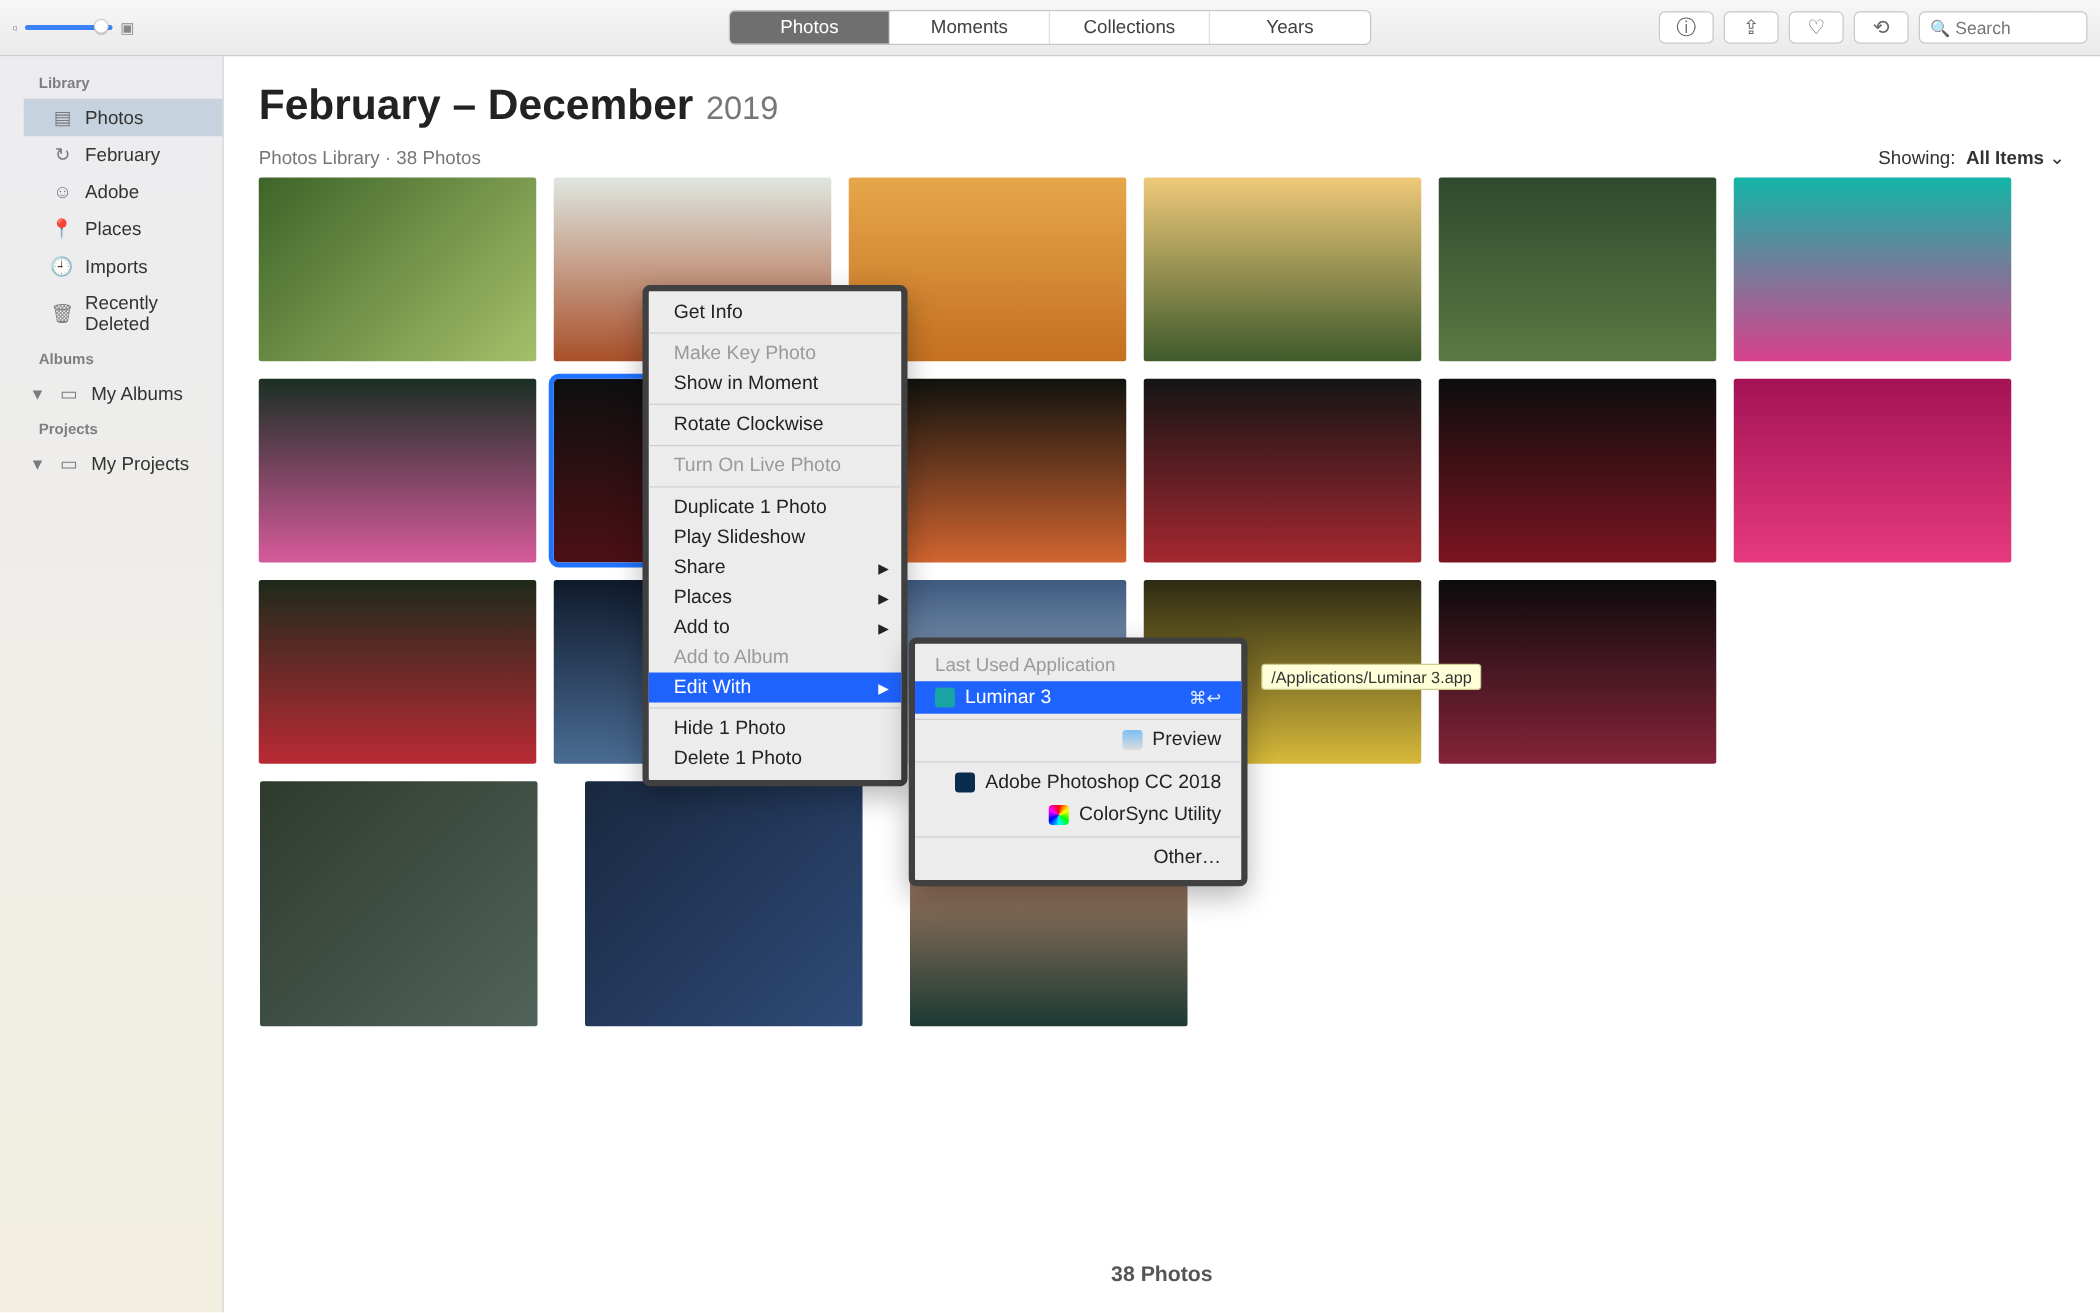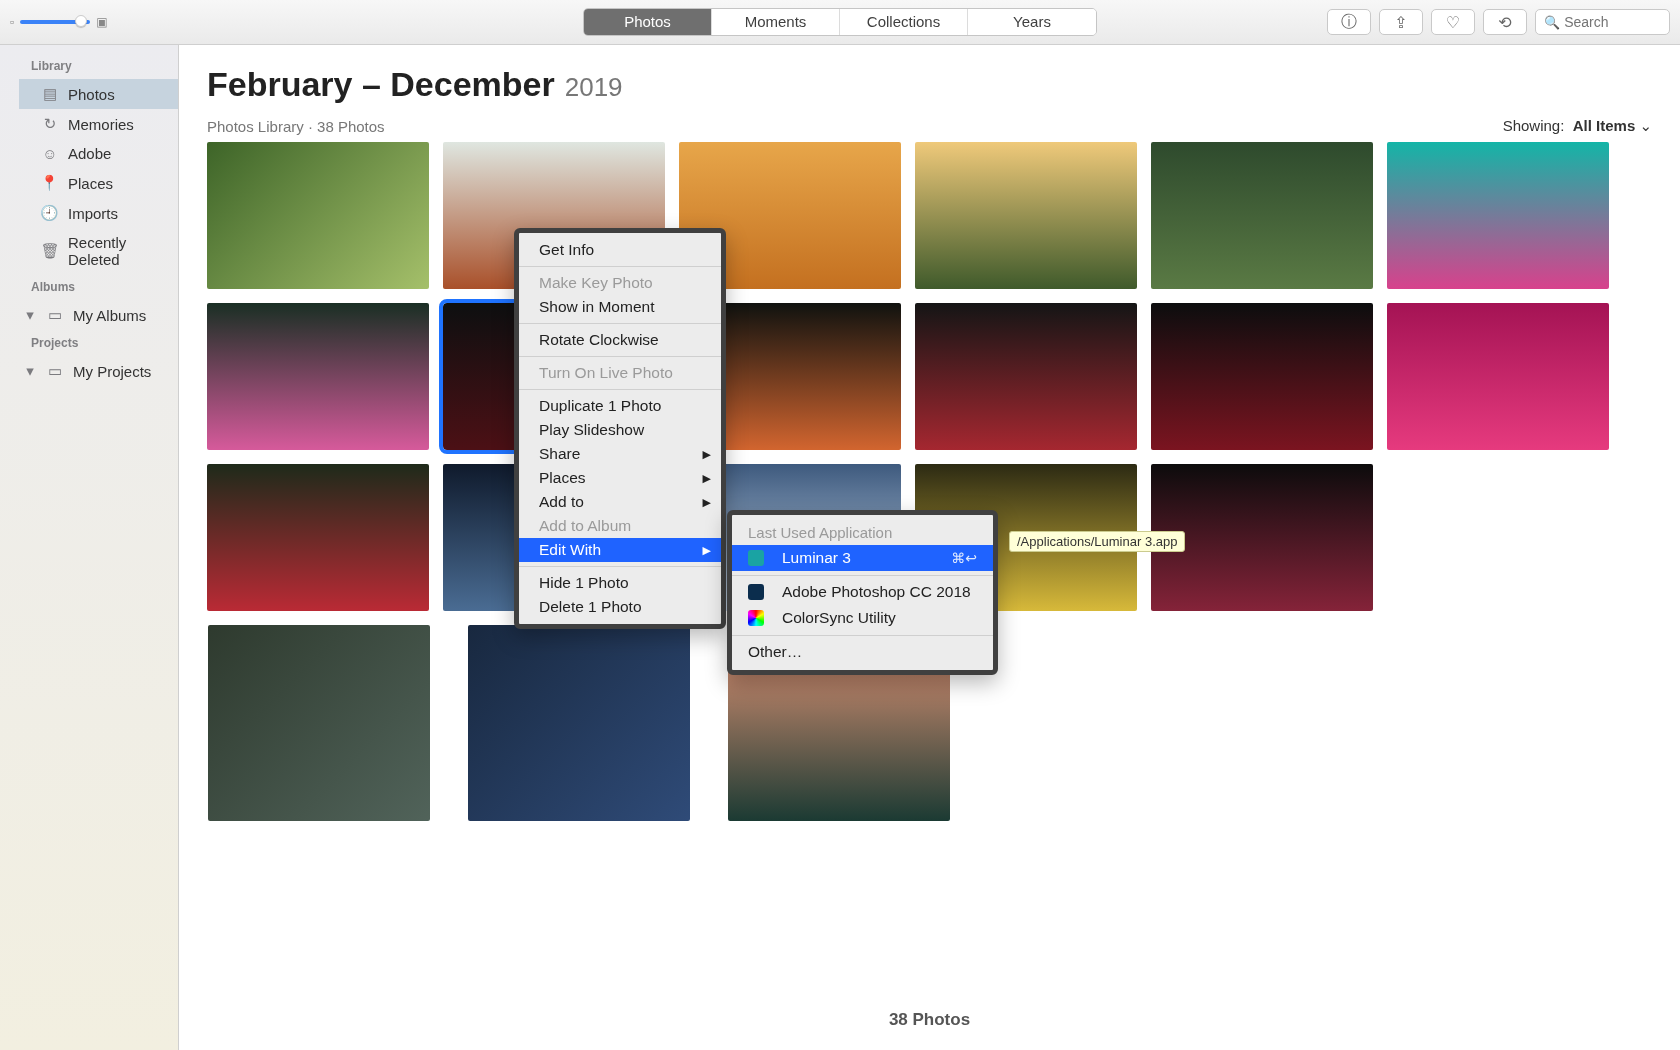--- a/index.html
+++ b/index.html
@@ -121,7 +121,7 @@
       </div>
     <div class="sb-item">
         <span class="ic">↻</span>
-        <span>Memories</span>
+        <span>February</span>
       </div>
     <div class="sb-item">
         <span class="ic">☺</span>

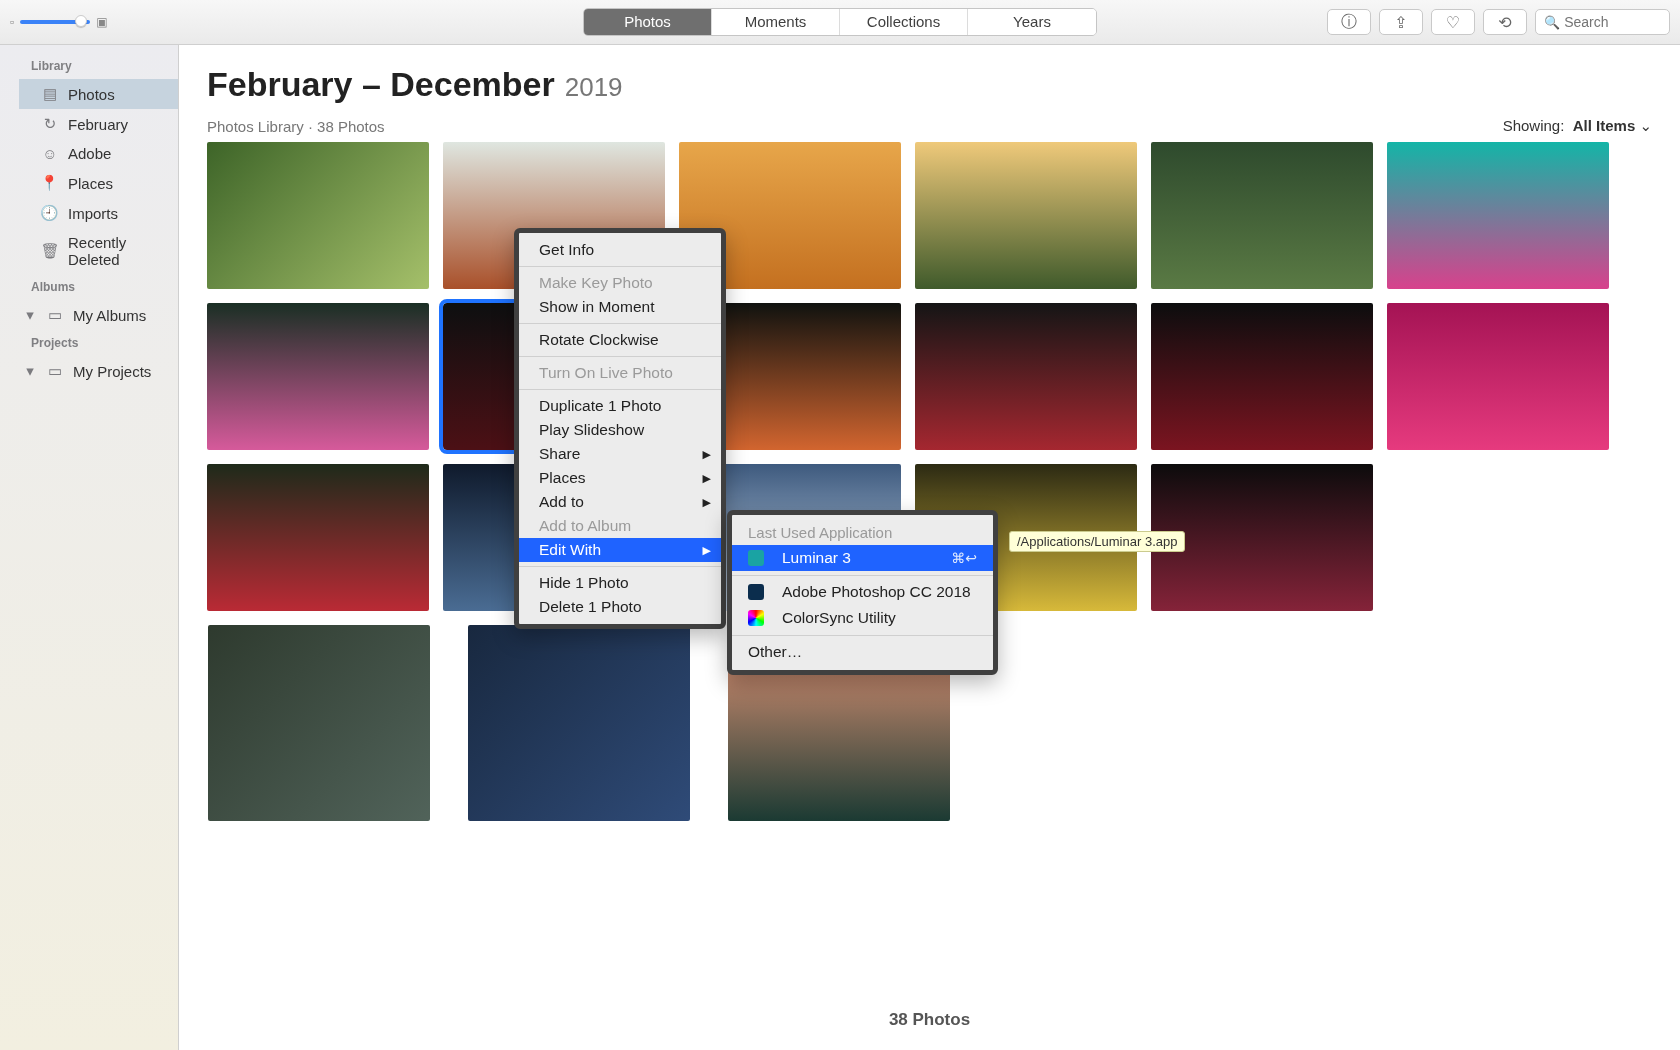--- a/index.html
+++ b/index.html
@@ -61,7 +61,7 @@
 
   .ctx.main-ctx { left:514px; top:228px; width:212px; }
   .ctx.sub-ctx { left:727px; top:510px; width:271px; }
-  .sub-ctx .mi { padding:4px 16px; gap:18px; }
+  .sub-ctx .mi { padding:4px 16px; gap:8px;justify-content:flex-end; }
   .sub-ctx .mi .ap-ic { width:16px; height:16px; border-radius:3px; display:inline-block; }
   .sub-ctx .mi.hl .short { color:#dfe9ff; font-size:14px; margin-left:auto; }
   .sub-ctx .hdr { padding:4px 16px; color:#9a9a9a; font-size:15px; }

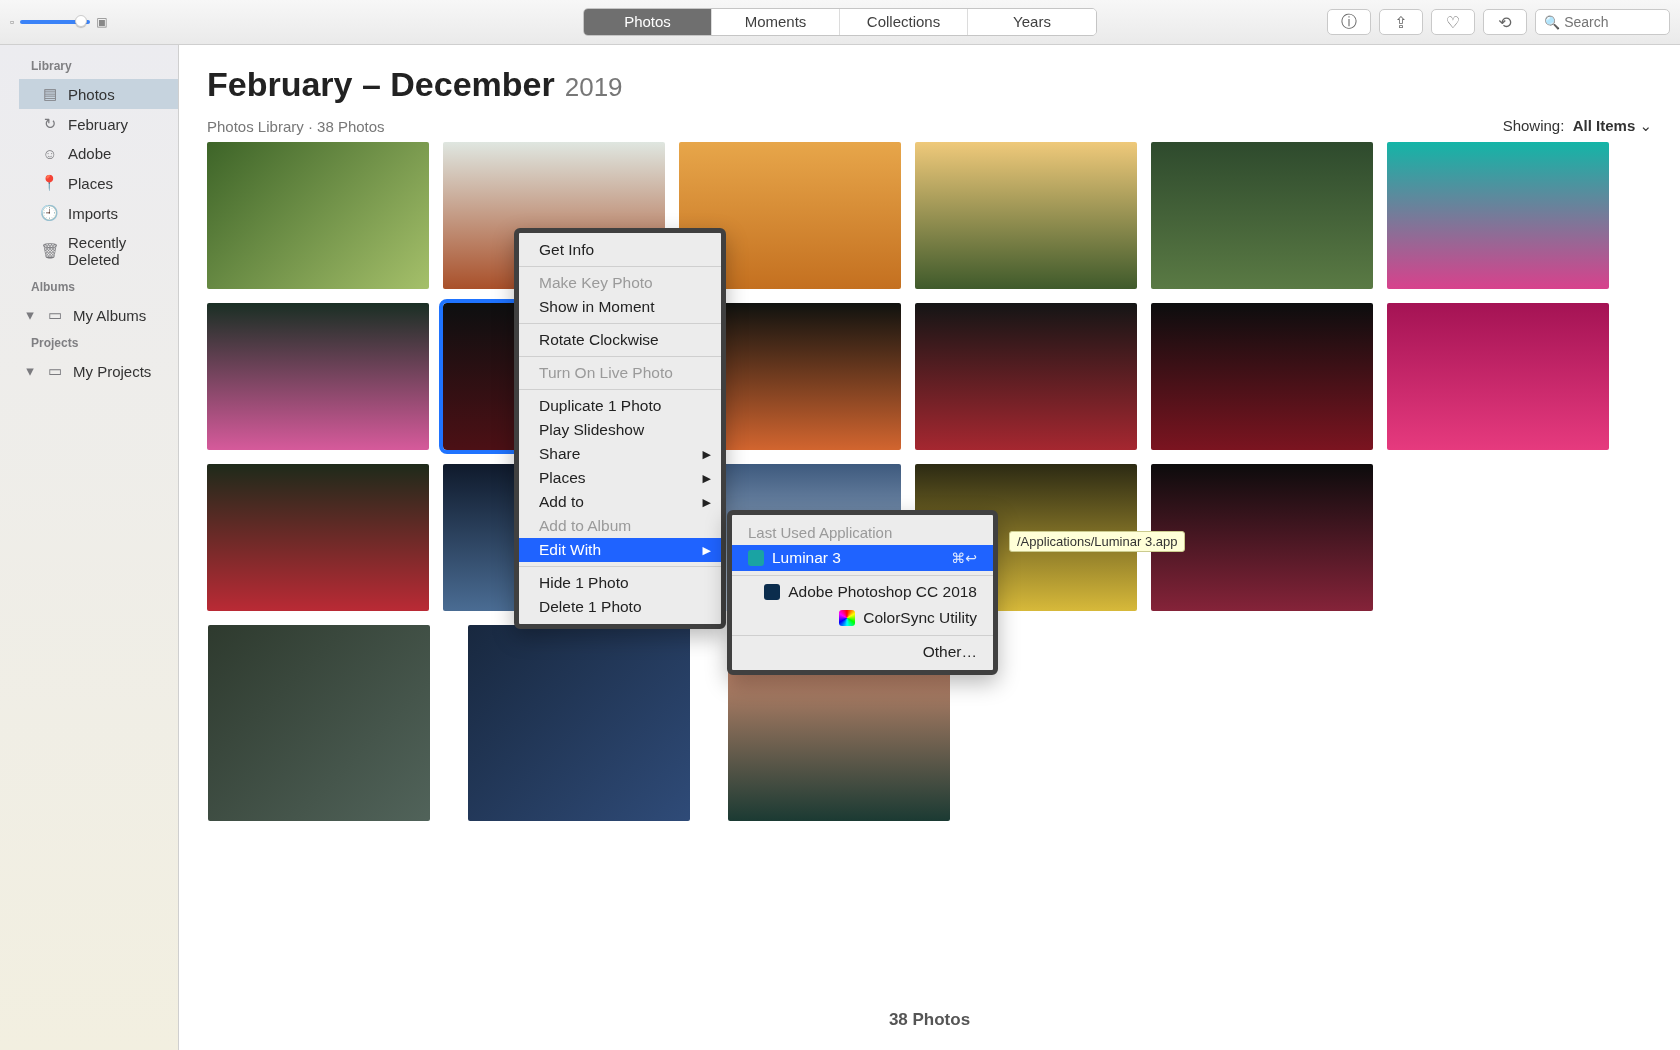--- a/index.html
+++ b/index.html
@@ -241,6 +241,10 @@
       <span class="short">⌘↩</span>
     </div>
   <div class="mi sep-before">
+      <span class="ap-ic" style="background:linear-gradient(#7bbff3,#ddd)"></span>
+      <span>Preview</span>
+    </div>
+  <div class="mi sep-before">
       <span class="ap-ic" style="background:#0b2d4d"></span>
       <span>Adobe Photoshop CC 2018</span>
     </div>

